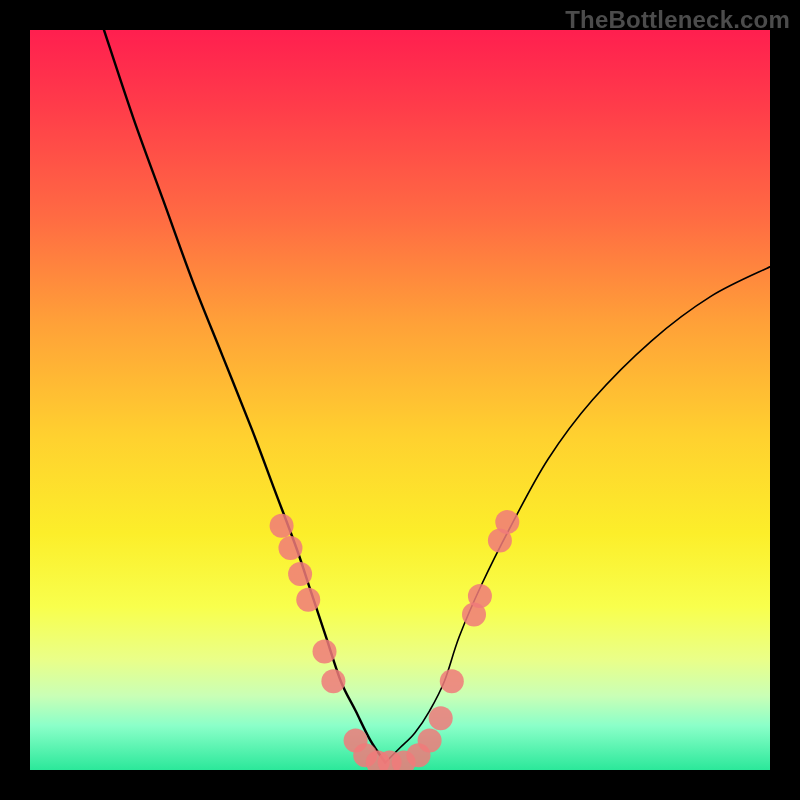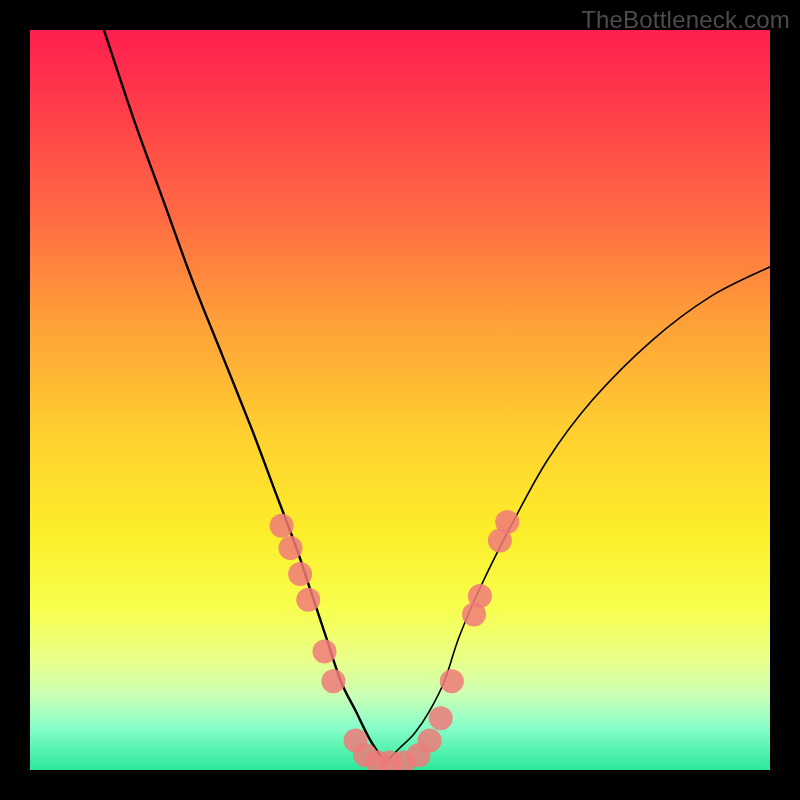--- a/index.html
+++ b/index.html
@@ -44,7 +44,7 @@
     right: 10px;
     color: #4c4c4c;
     font-size: 24px;
-    font-weight: 400;
+    font-weight: 700;
     letter-spacing: 0.2px;
     user-select: none;
   }

